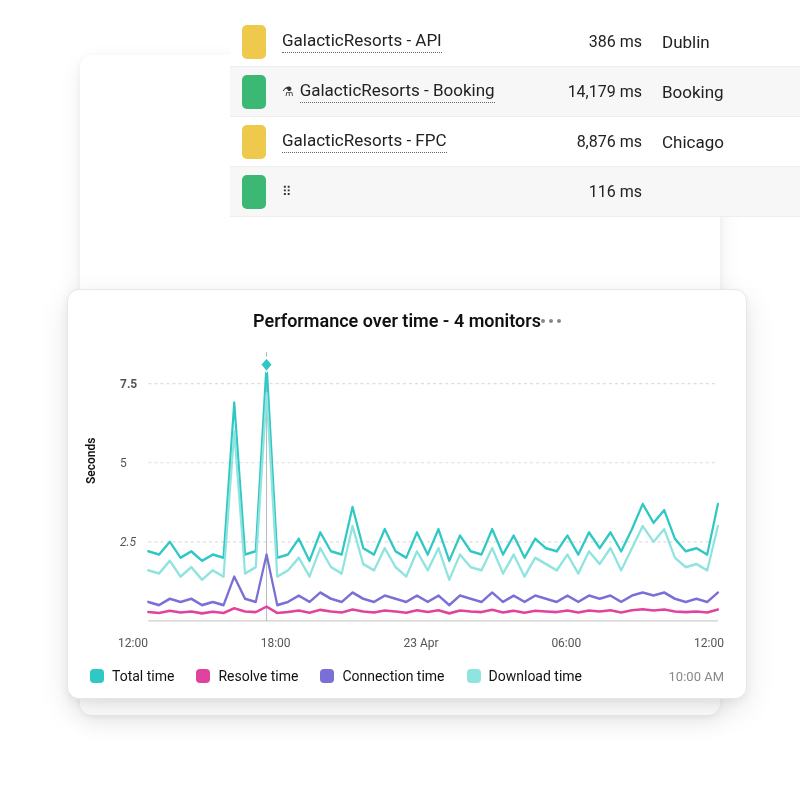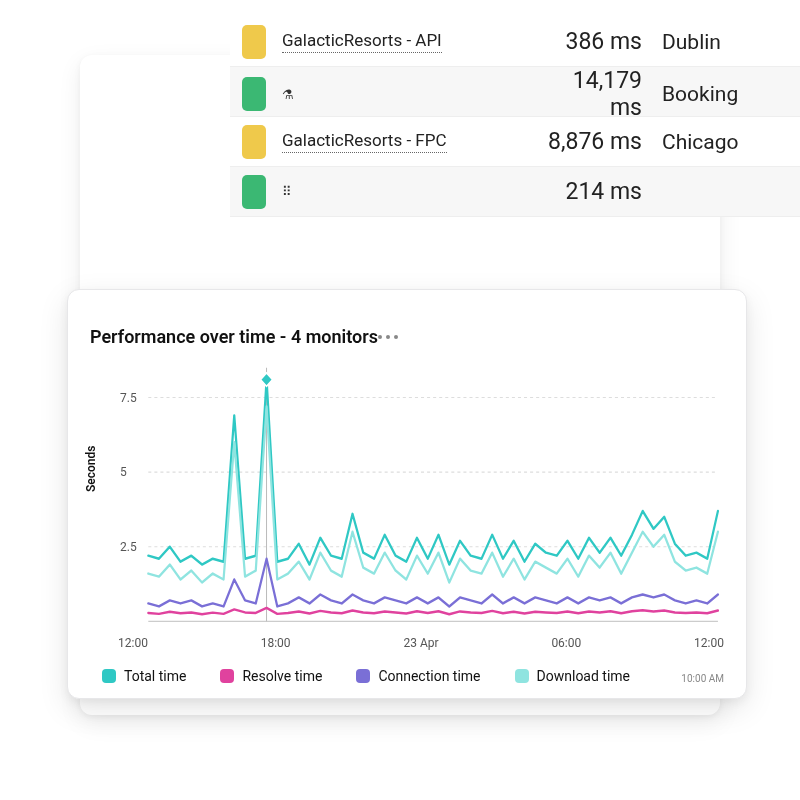--- a/index.html
+++ b/index.html
@@ -65,7 +65,7 @@
     text-align: right;
     padding-right: 20px;
     color: #222;
-    font-size: 23px;
+    font-size: 16px;
   }
   .loc-cell {
     color: #222;

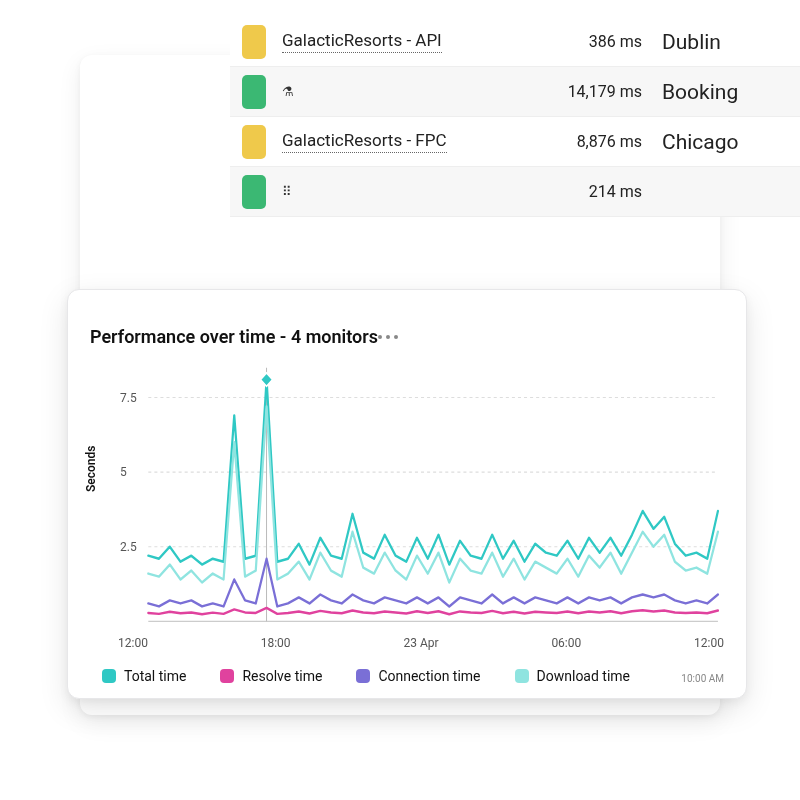--- a/index.html
+++ b/index.html
@@ -69,7 +69,7 @@
   }
   .loc-cell {
     color: #222;
-    font-size: 21px;
+    font-size: 17px;
   }
 
   

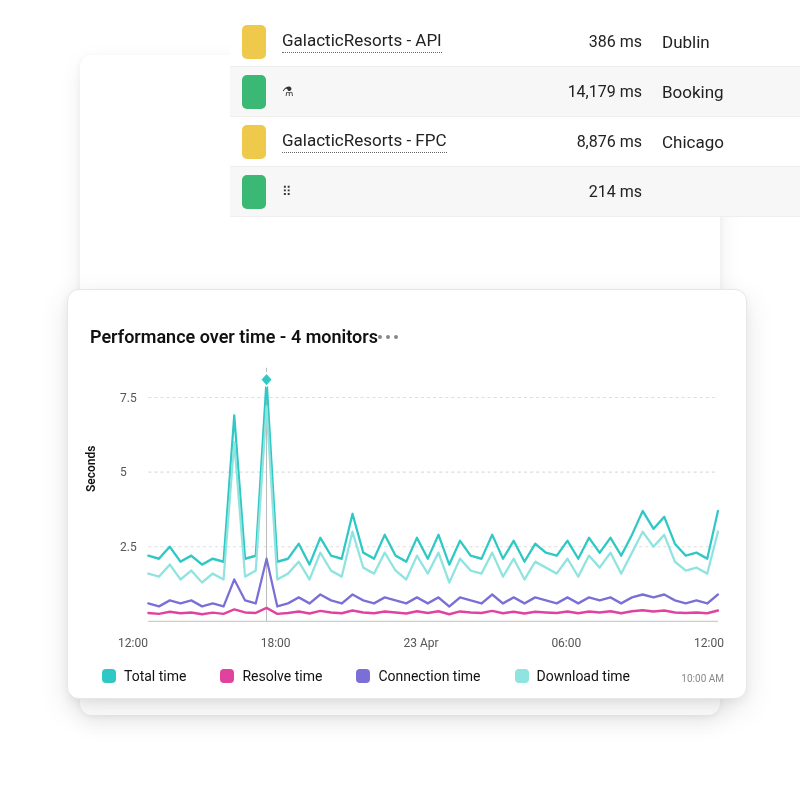--- a/index.html
+++ b/index.html
@@ -183,6 +183,7 @@
       <div class="status-block st-green"></div>
       <div class="name-cell">
         <span class="glyph">⚗</span>
+        <span class="name-link">GalacticResorts - Booking</span>
       </div>
       <div class="ms-cell">14,179 ms</div>
       <div class="loc-cell">Booking</div>

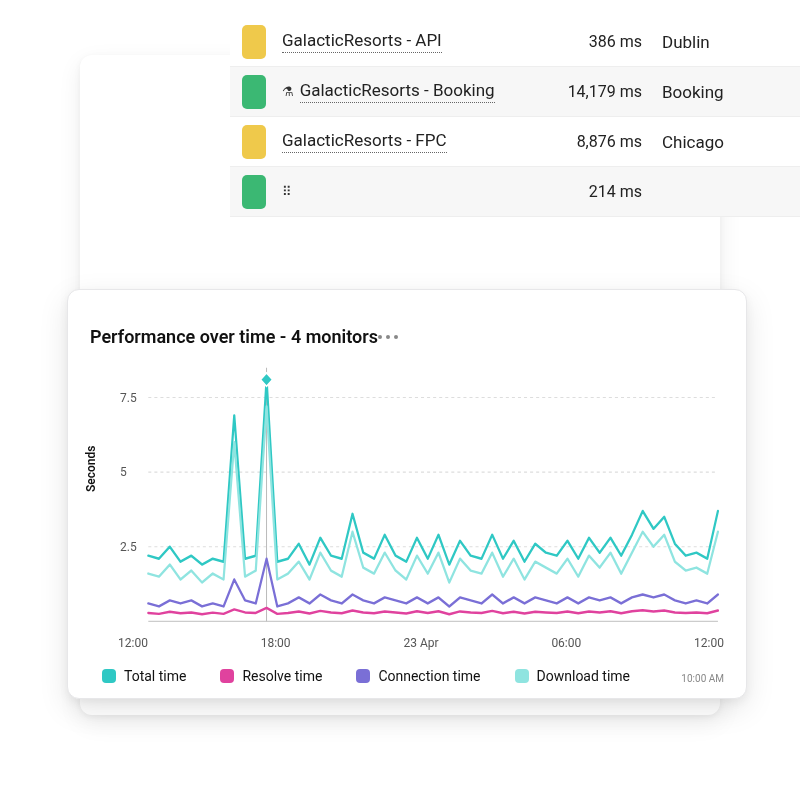--- a/index.html
+++ b/index.html
@@ -201,7 +201,7 @@
       <div class="name-cell">
         <span class="glyph">⠿</span>
       </div>
-      <div class="ms-cell">214 ms</div>
+      <div class="ms-cell">116 ms</div>
     </div>
   </div>
 

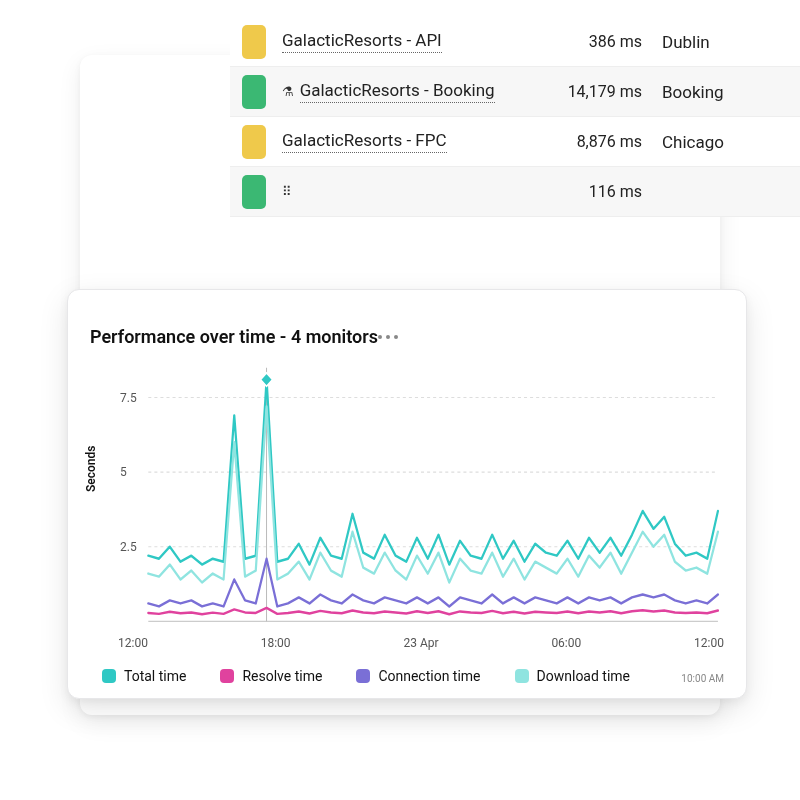--- a/index.html
+++ b/index.html
@@ -89,9 +89,8 @@
   }
   .chart-header {
     display: flex;
-    justify-content: flex-start;
-    align-items: center;
-    margin-top: 16px;
+    justify-content: center;
+    align-items: center;
   }
   .chart-title {
     font-size: 18px;

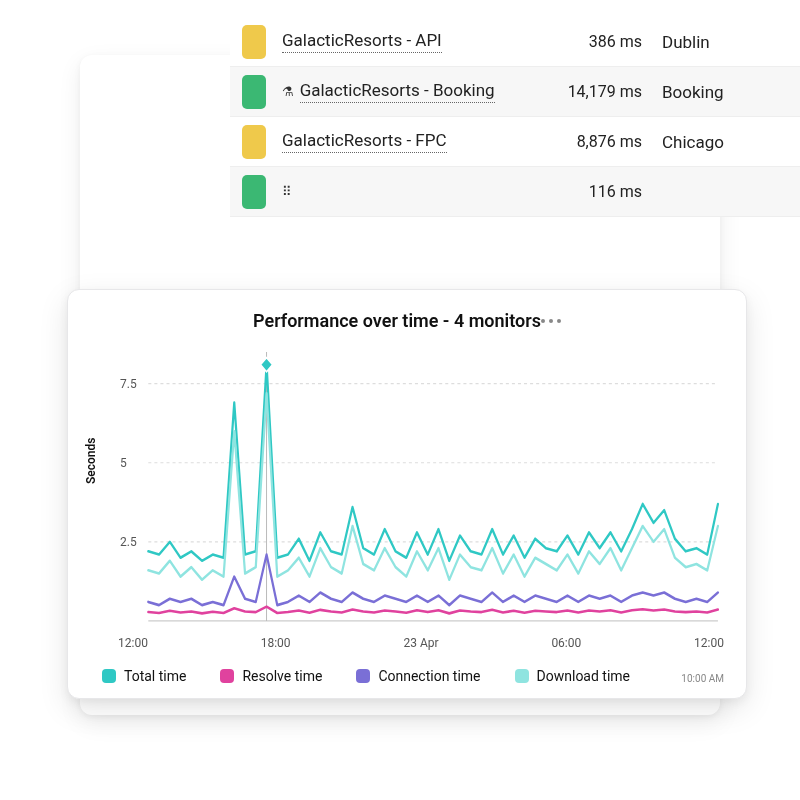--- a/index.html
+++ b/index.html
@@ -219,7 +219,7 @@
     <div class="ylabels" id="ylabels">
         <div class="ylab" style="top: 69.5588%;">2.5</div>
         <div class="ylab" style="top: 41.6176%;">5</div>
-        <div class="ylab" style="top: 13.6765%;">7.5</div>
+        <div class="ylab" style="top: 13.6765%; font-weight: bold;">7.5</div>
       </div>
     <div class="plot">
       <svg id="chartsvg" viewBox="0 0 600 240" preserveAspectRatio="none">

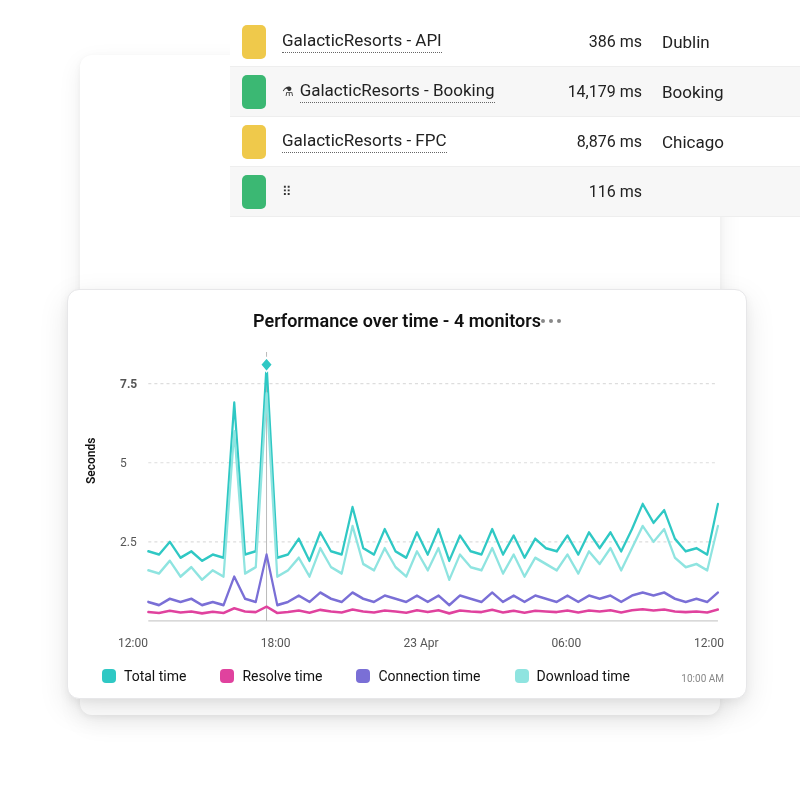--- a/index.html
+++ b/index.html
@@ -217,7 +217,7 @@
   <div class="chart-body">
     <div class="ylabel">Seconds</div>
     <div class="ylabels" id="ylabels">
-        <div class="ylab" style="top: 69.5588%;">2.5</div>
+        <div class="ylab" style="top: 69.5588%; font-style: italic;">2.5</div>
         <div class="ylab" style="top: 41.6176%;">5</div>
         <div class="ylab" style="top: 13.6765%; font-weight: bold;">7.5</div>
       </div>

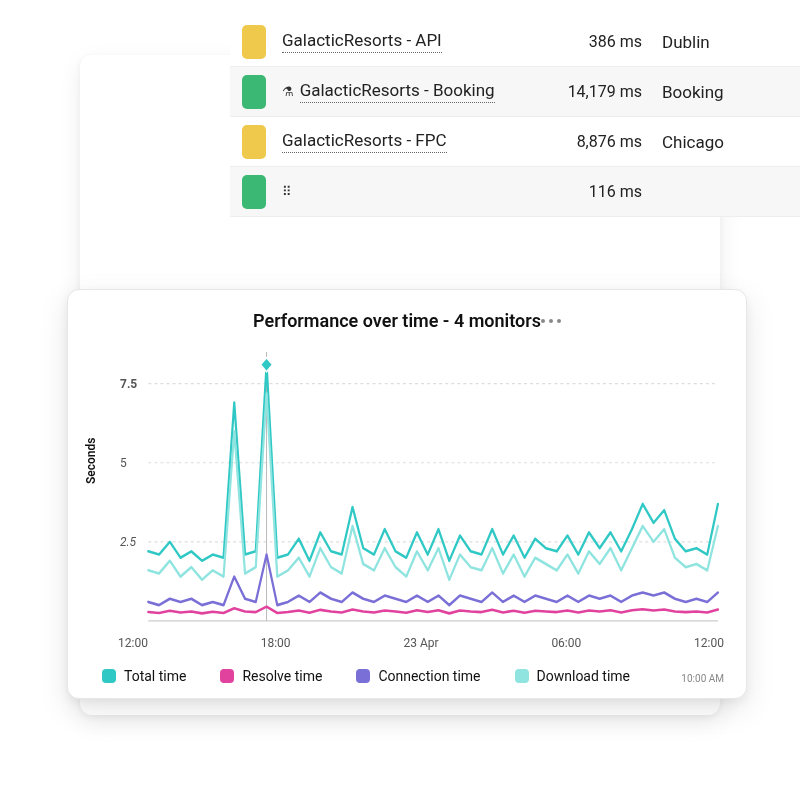--- a/index.html
+++ b/index.html
@@ -156,7 +156,7 @@
     font-size: 14px;
     color: #111;
   }
-  .lg { display: flex; align-items: center; gap: 8px; margin-left: 12px; }
+  .lg { display: flex; align-items: center; gap: 8px; }
   .swatch { width: 14px; height: 14px; border-radius: 4px; }
   .timestamp {
     position: absolute;

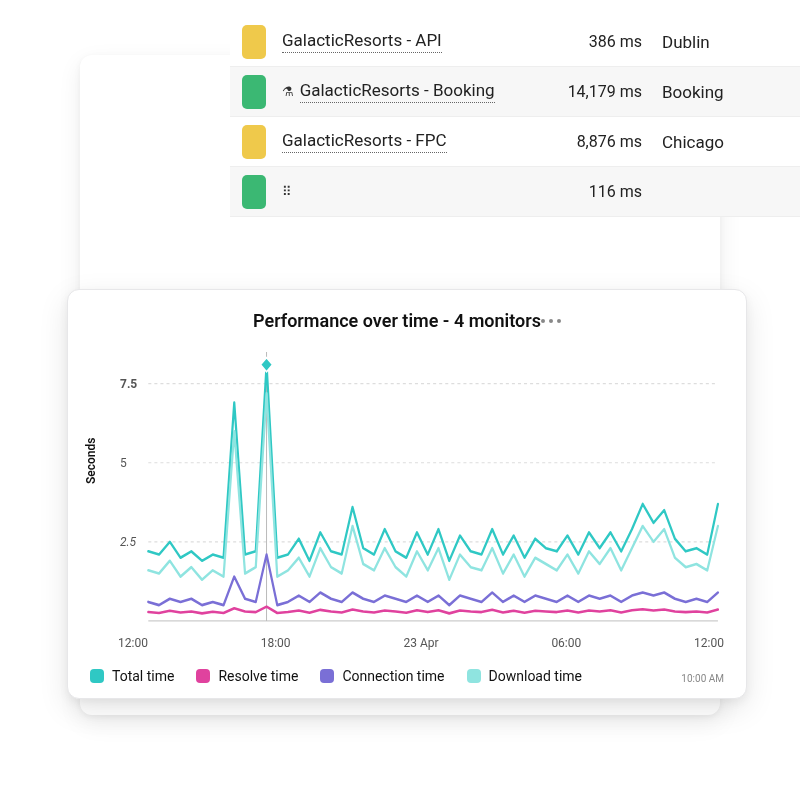--- a/index.html
+++ b/index.html
@@ -161,7 +161,7 @@
   .timestamp {
     position: absolute;
     right: 22px; bottom: 14px;
-    font-size: 10px; color: #888;
+    font-size: 13px; color: #888;
   }
 </style>
 </head>

